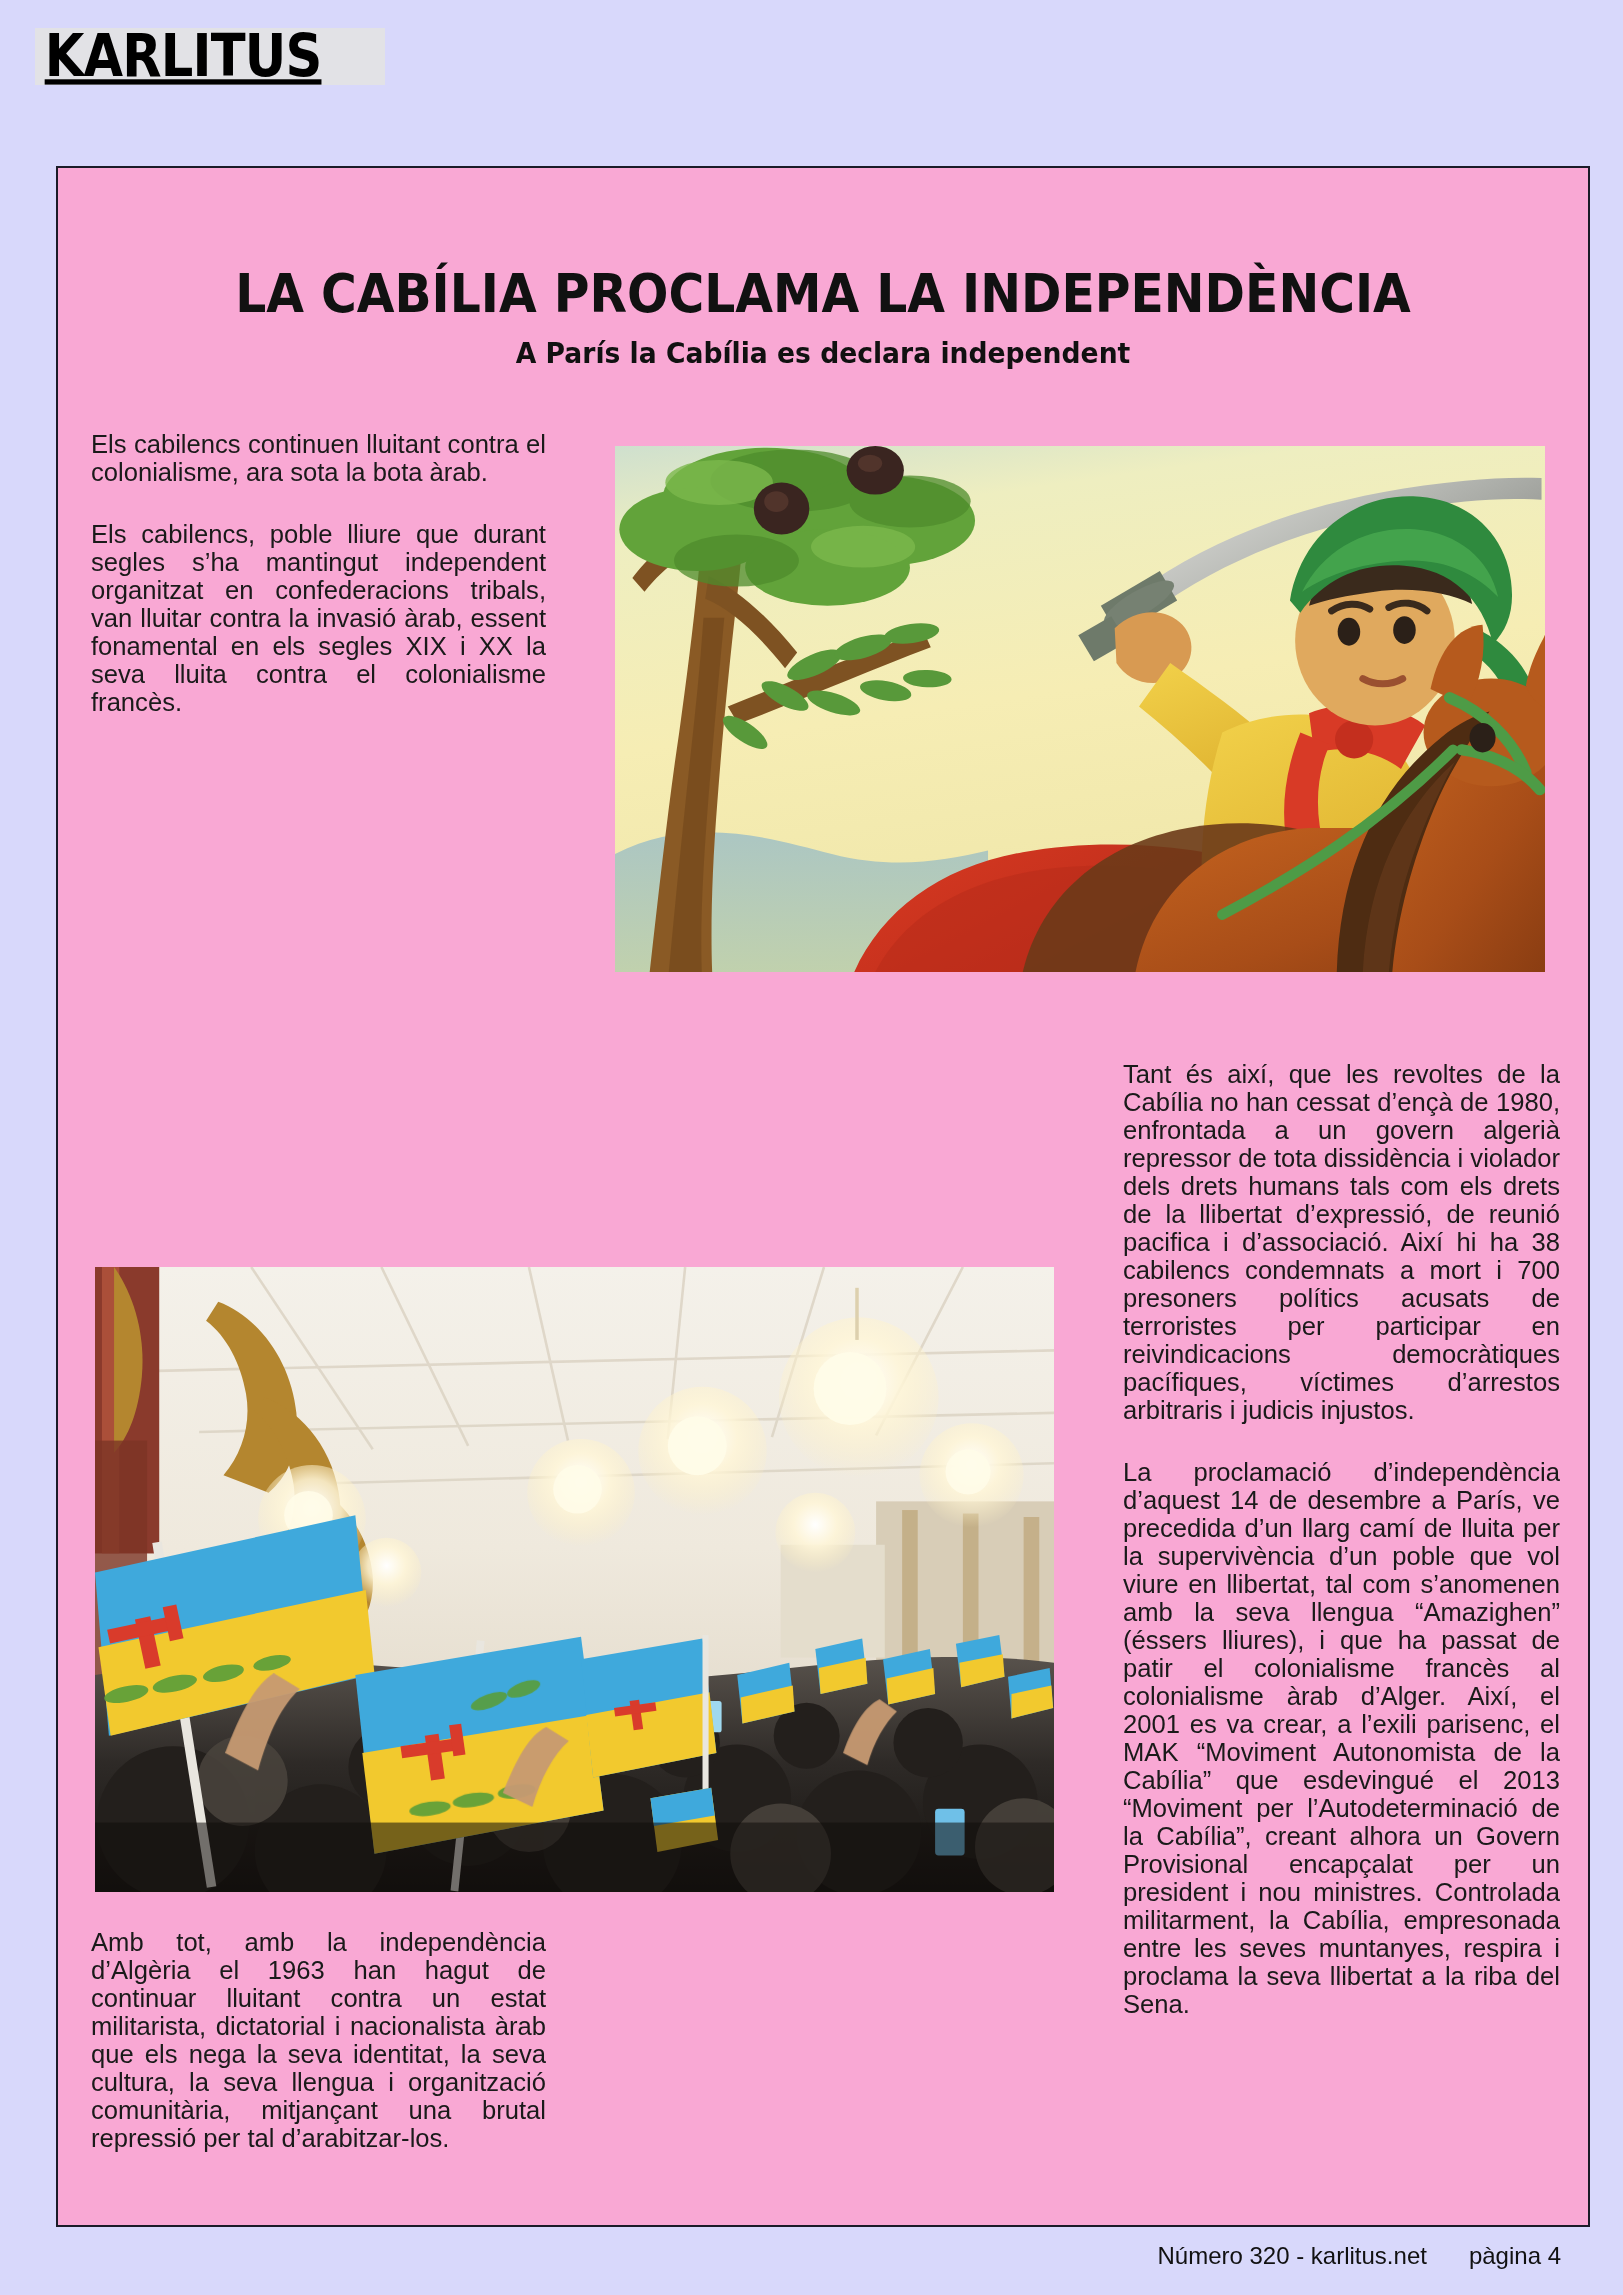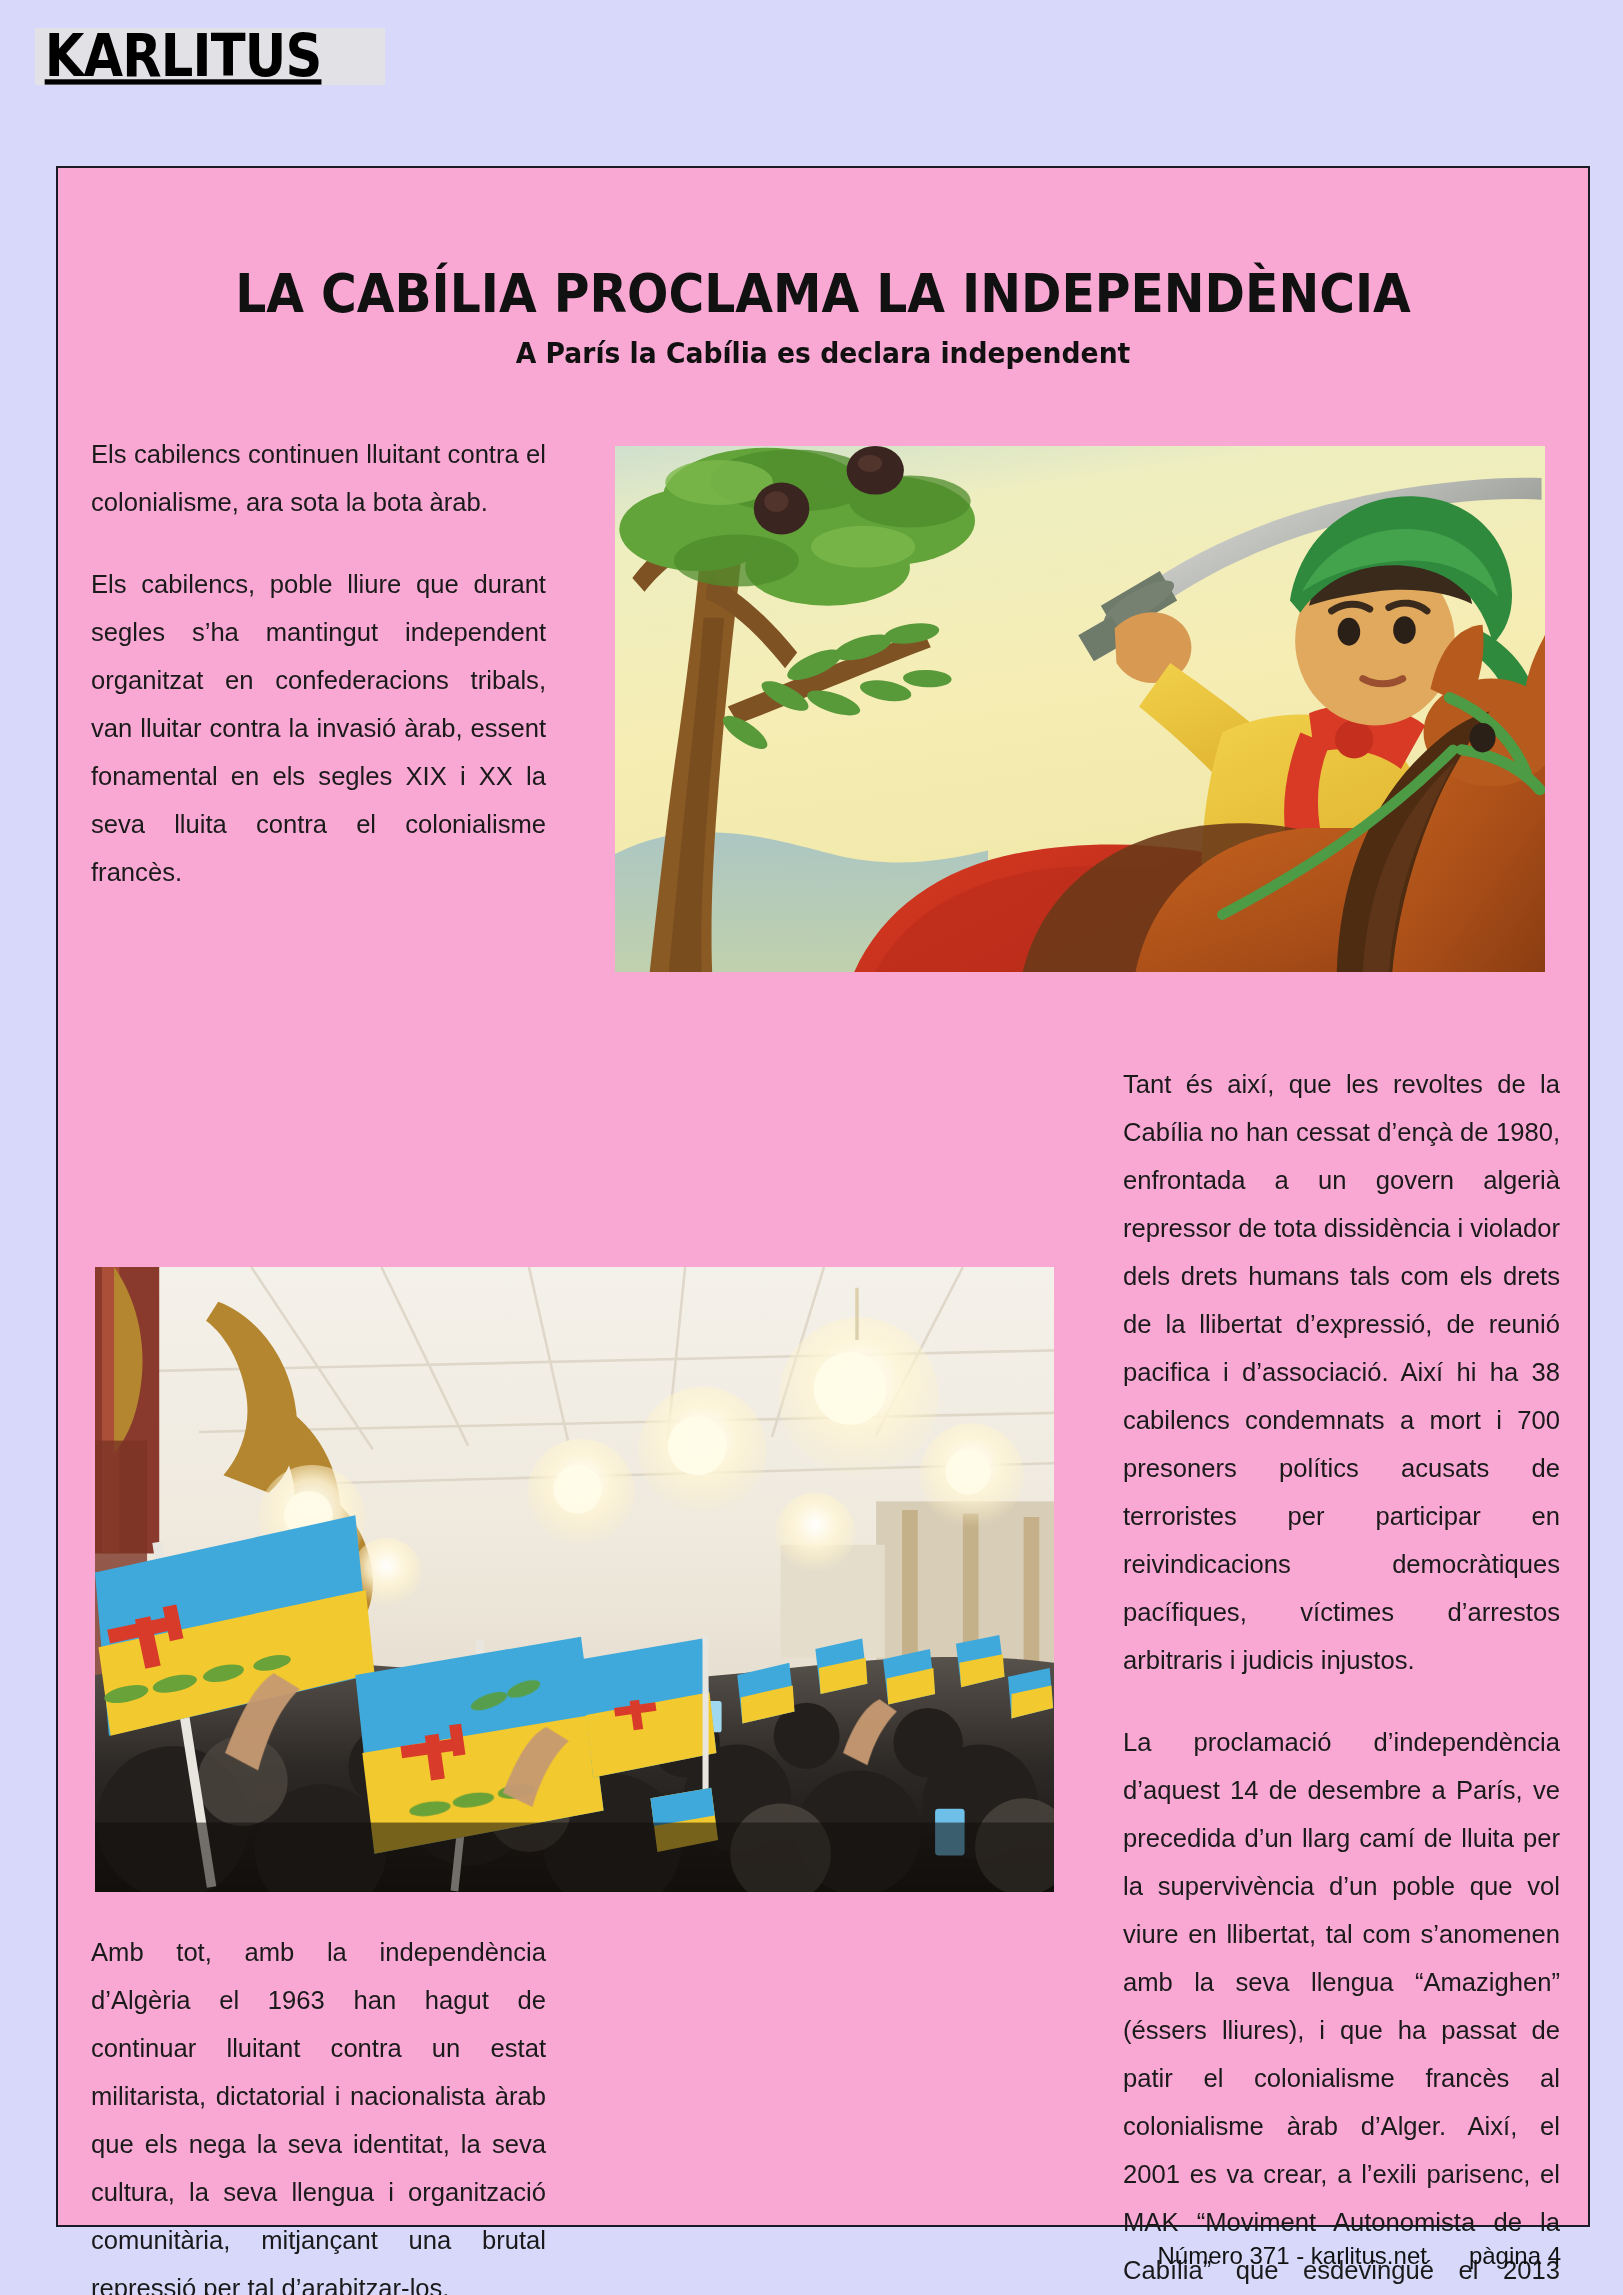--- a/index.html
+++ b/index.html
@@ -89,7 +89,7 @@
   p.body {
     font-family: "Liberation Sans", sans-serif;
     font-size: 25.6px;
-    line-height: 48px;
+    line-height: 28px;
     color: #1a1a1a;
     text-align: justify;
     text-justify: inter-word;

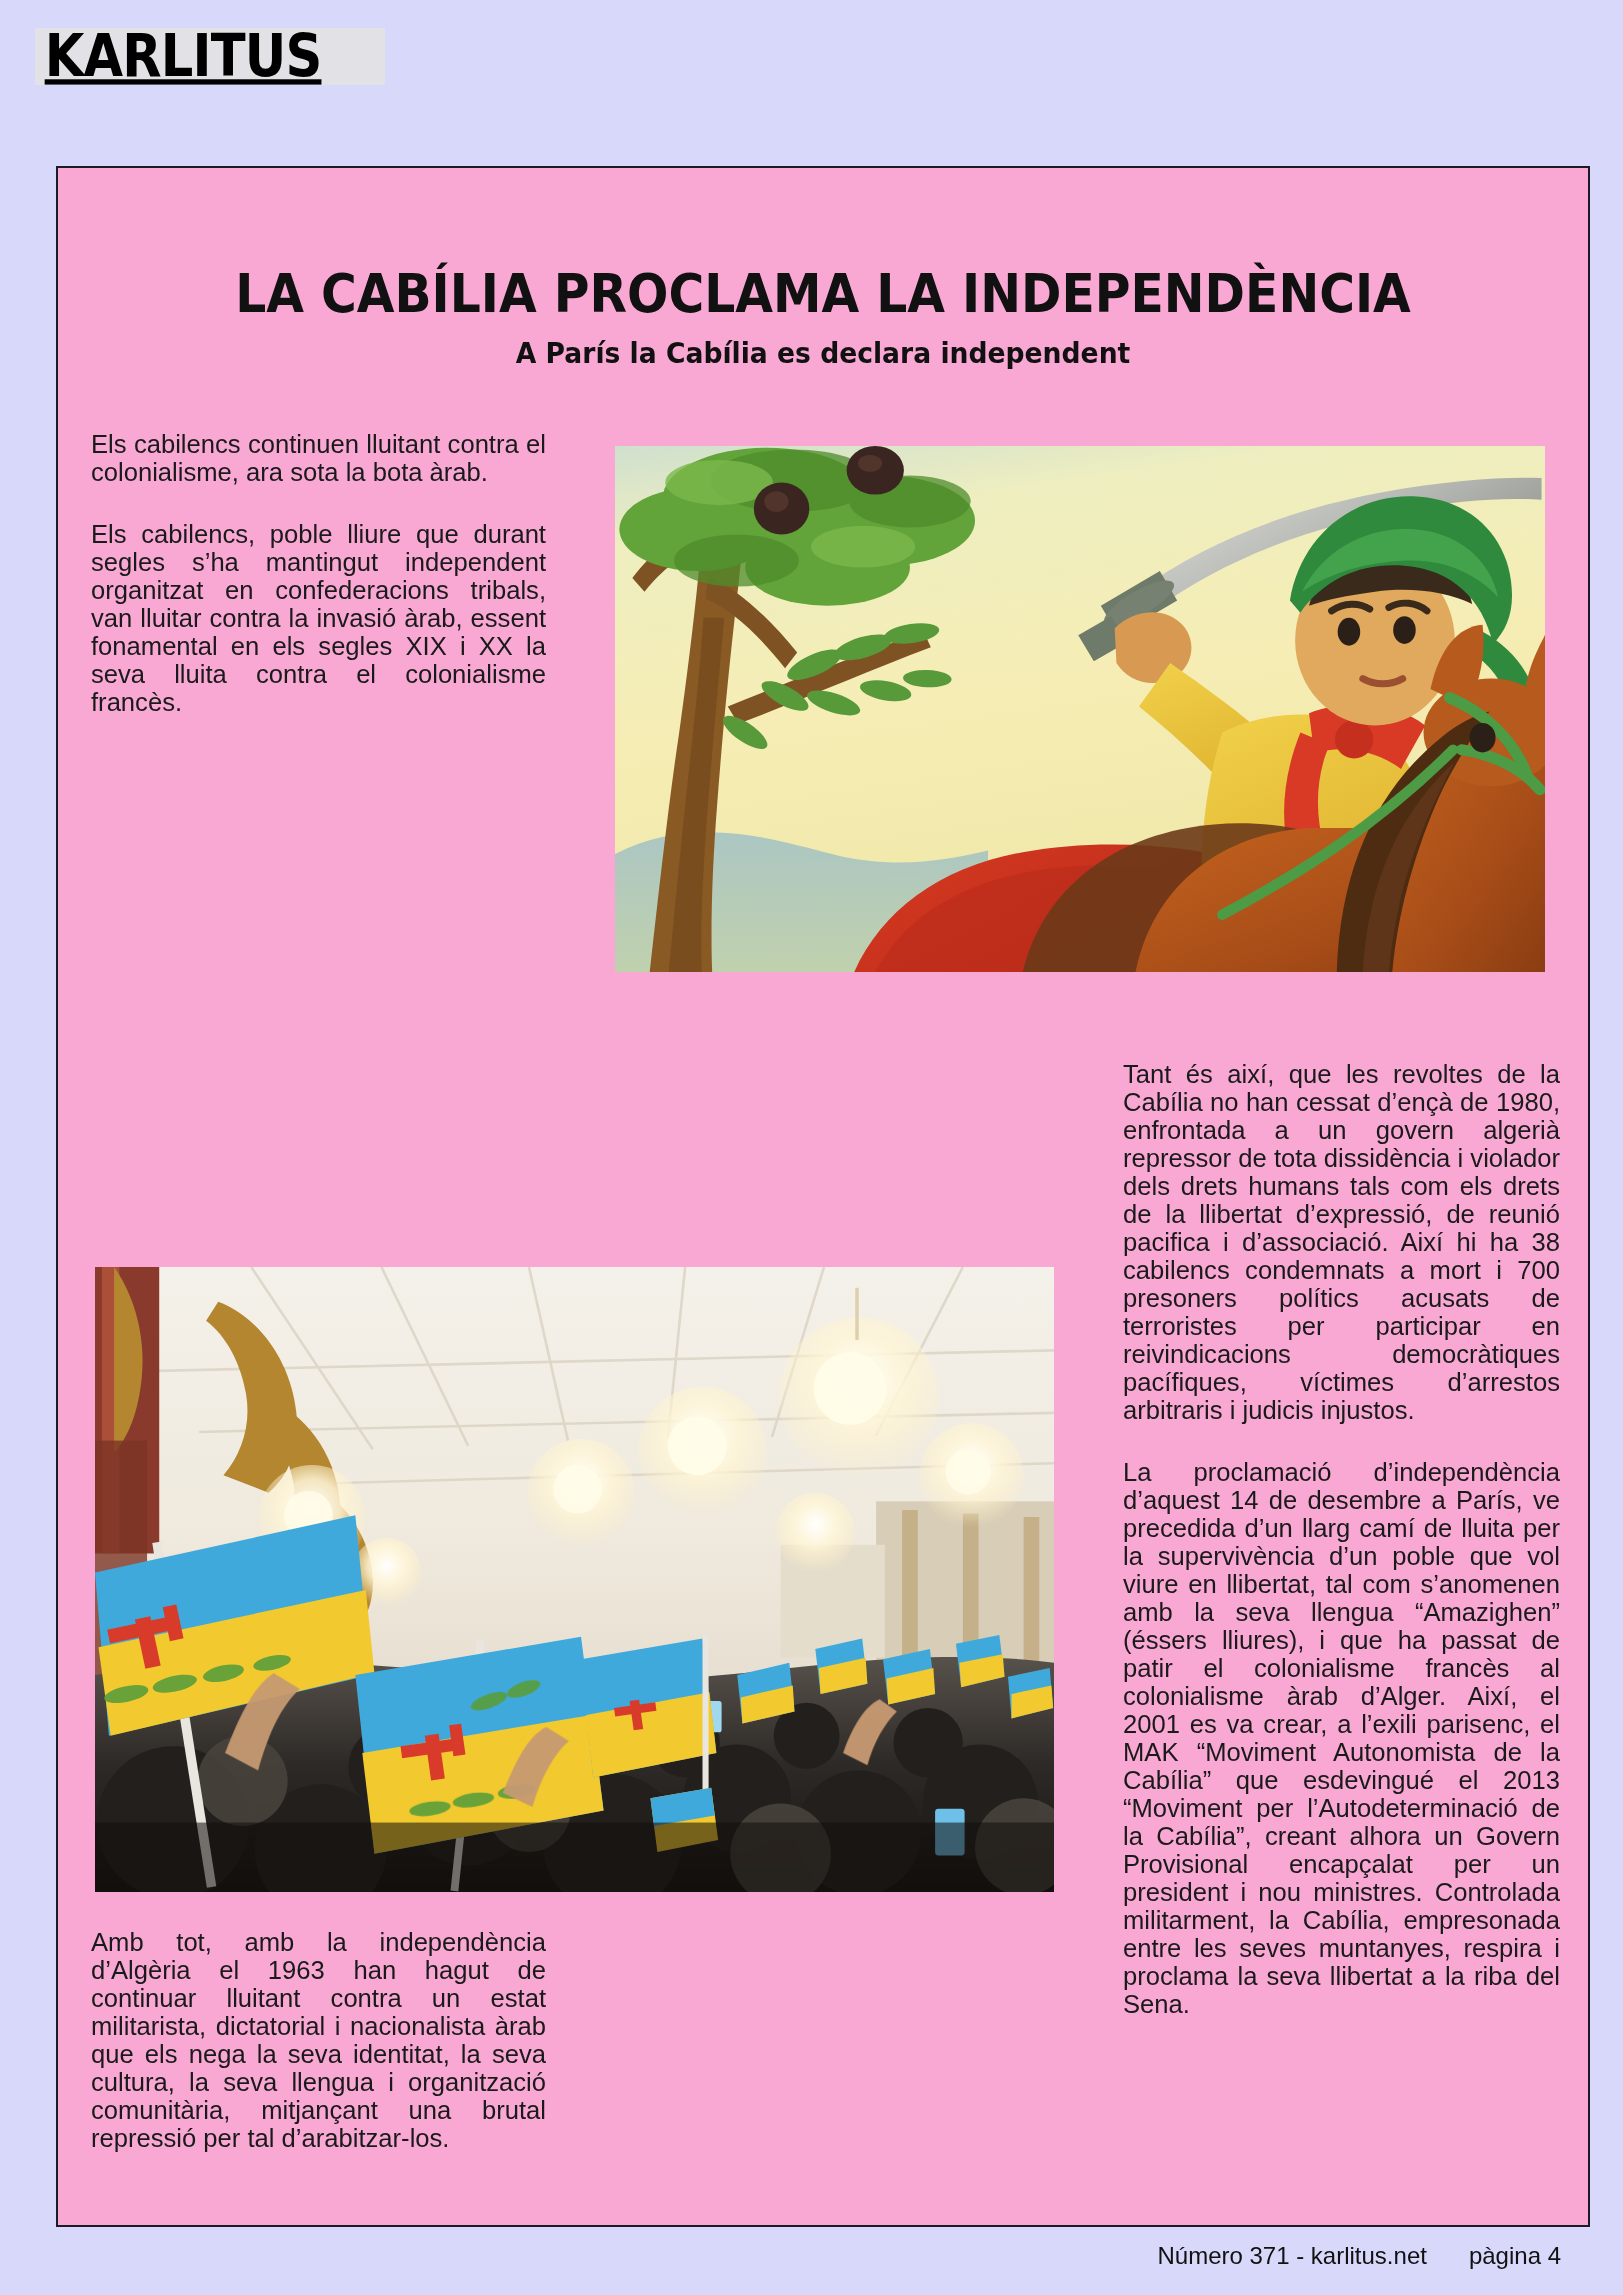--- a/index.html
+++ b/index.html
@@ -455,7 +455,7 @@
 </div>
 
 <div class="footer">
-  <span>Número 371 - karlitus.net</span>
+  <span>Número 320 - karlitus.net</span>
   <span>pàgina 4</span>
 </div>
 

